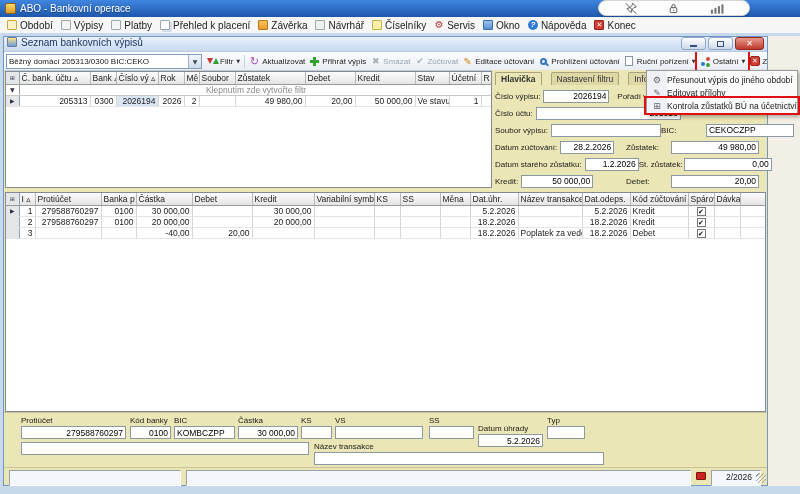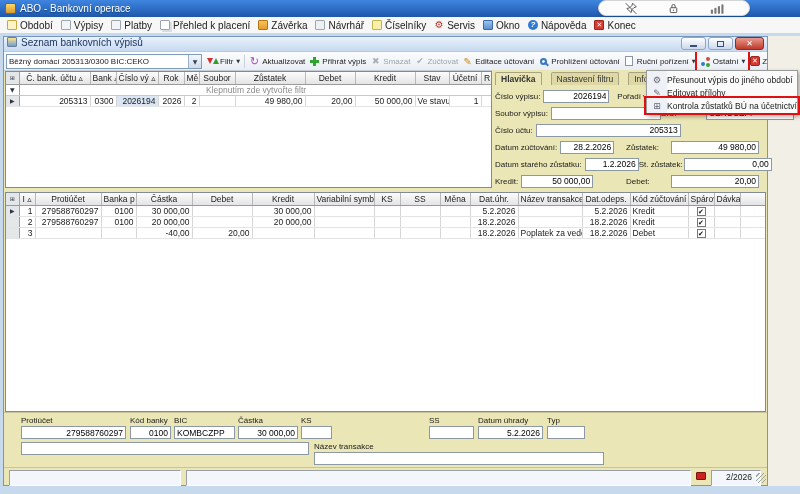--- a/index.html
+++ b/index.html
@@ -77,7 +77,7 @@
   #grid1wrap{left:1px;top:34px;width:487px;height:117px}
   #grid2wrap{left:1px;top:155px;width:761px;height:220px}
   table{border-collapse:collapse;table-layout:fixed;width:100%;font-size:8.5px}
-  th{background:linear-gradient(#fcfcfc,#e4e4e4);border-right:1px solid #b8b8b8;border-bottom:1px solid #9a9a9a;font-weight:normal;text-align:center;padding:0 2px;height:12px;white-space:nowrap;overflow:hidden;color:#222}
+  th{background:linear-gradient(#fcfcfc,#e4e4e4);border-right:1px solid #b8b8b8;border-bottom:1px solid #9a9a9a;font-weight:normal;text-align:left;padding:0 2px;height:12px;white-space:nowrap;overflow:hidden;color:#222}
   td{height:11px;padding:0 2px;border-right:1px solid #d6d6d6;border-bottom:1px solid #e4e4e4;white-space:nowrap;overflow:hidden;background:#fff}
   td:first-child,th:first-child{background:#e4e7ea;border-right:1px solid #9aa2ac;text-align:center;color:#334;font-size:6px;font-family:"DejaVu Sans",sans-serif}
   .frow th{background:#fff;border-bottom:1px solid #c9c9c9;height:10px}

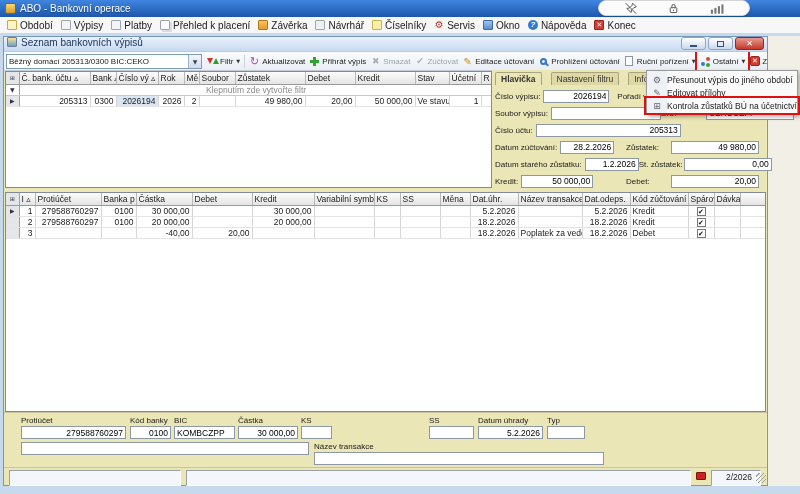--- a/index.html
+++ b/index.html
@@ -358,16 +358,16 @@
           <input class="r dpi2" value="" style="">
         </div>
         <div class="dpr">
+          <span class="dpl">Číslo účtu:</span>
+          <input class="r" style="width: 145px;" value="205313">
+          <span class="sp"></span>
+        </div>
+        <div class="dpr">
           <span class="dpl">Soubor výpisu:</span>
           <input style="width: 110px;" value="">
           <span class="sp"></span>
           <span class="dpl2">BIC:</span>
           <input class="dpi2" value="CEKOCZPP" style="">
-        </div>
-        <div class="dpr">
-          <span class="dpl">Číslo účtu:</span>
-          <input class="r" style="width: 145px;" value="205313">
-          <span class="sp"></span>
         </div>
         <div class="dpr">
           <span class="dpl">Datum zúčtování:</span>

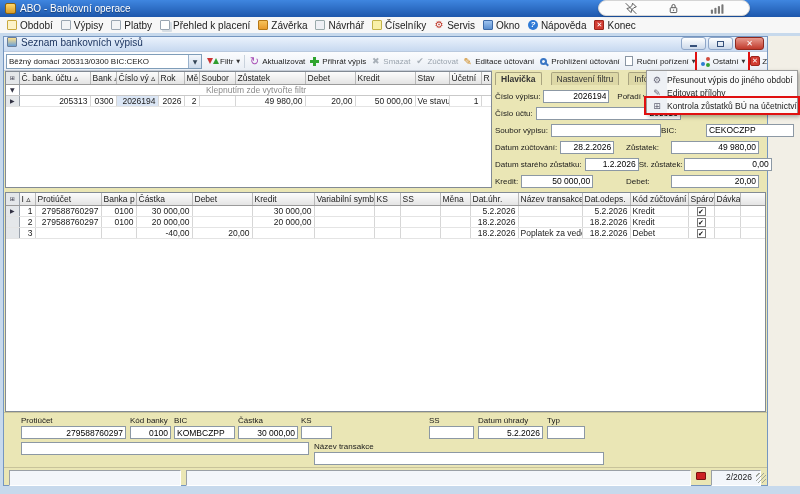--- a/index.html
+++ b/index.html
@@ -522,6 +522,10 @@
           <label>KS</label>
           <input style="width: 31px;" value="">
         </div>
+        <div class="ef" style="left:331px;top:3px">
+          <label>VS</label>
+          <input style="width: 88px;" value="">
+        </div>
         <div class="ef" style="left:425px;top:3px">
           <label>SS</label>
           <input style="width: 45px;" value="">

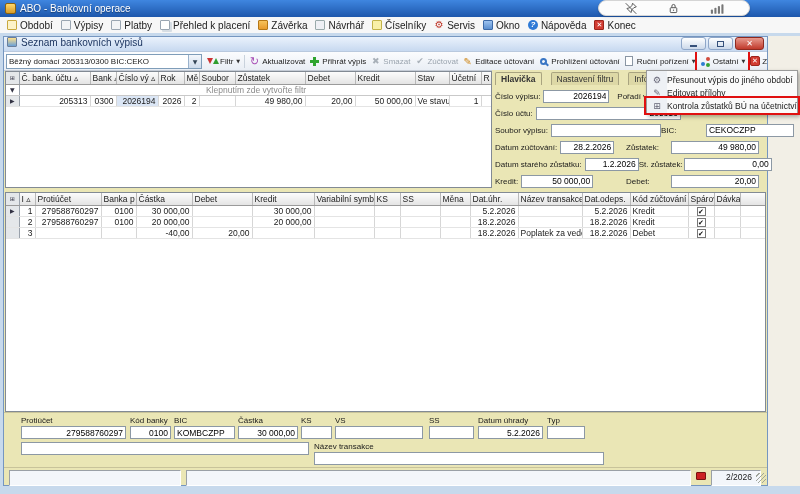--- a/index.html
+++ b/index.html
@@ -530,7 +530,7 @@
           <label>SS</label>
           <input style="width: 45px;" value="">
         </div>
-        <div class="ef" style="left:474px;top:3px">
+        <div class="ef" style="left:474px;top:11px">
           <label>Datum úhrady</label>
           <input class="r" style="width: 65px;" value="5.2.2026">
         </div>

